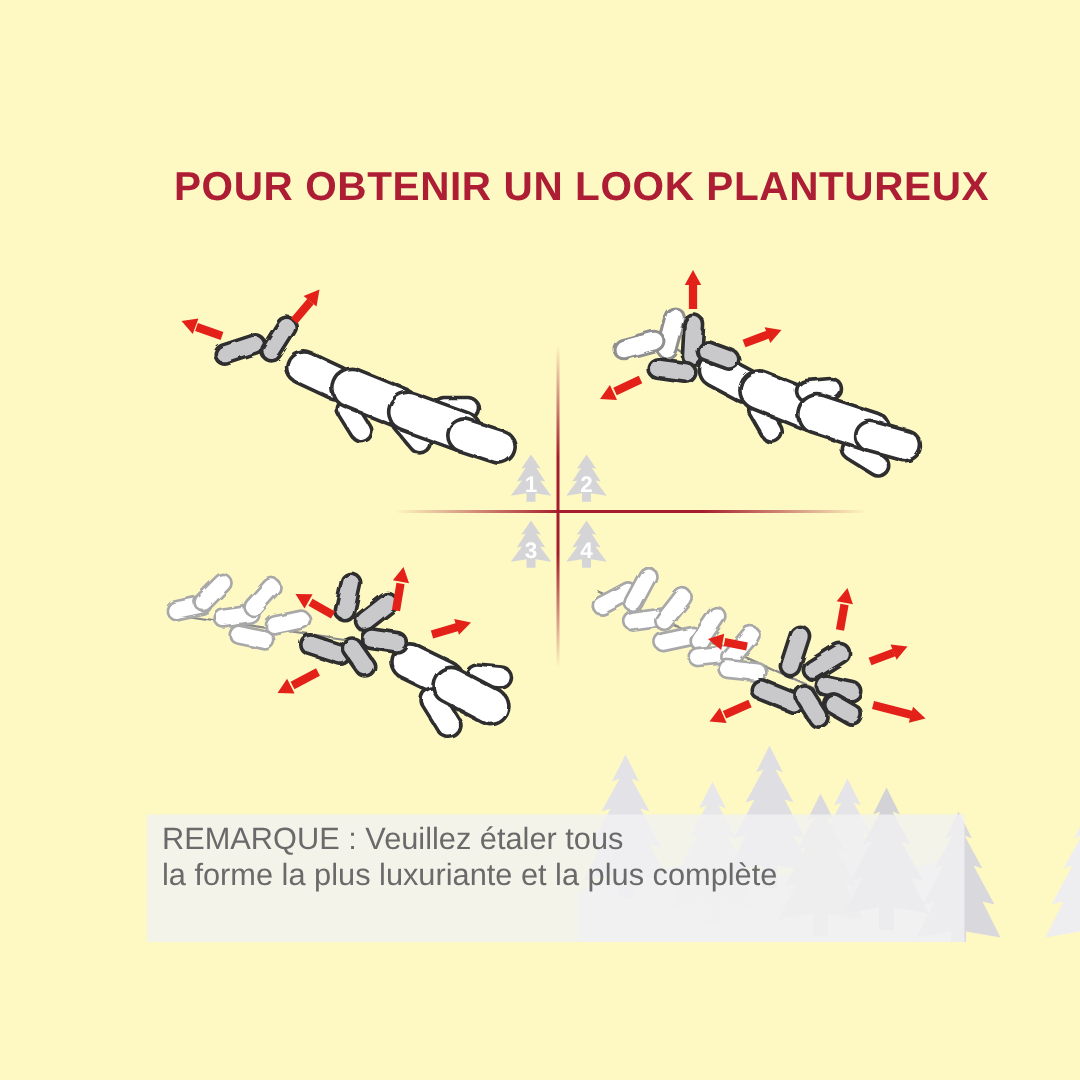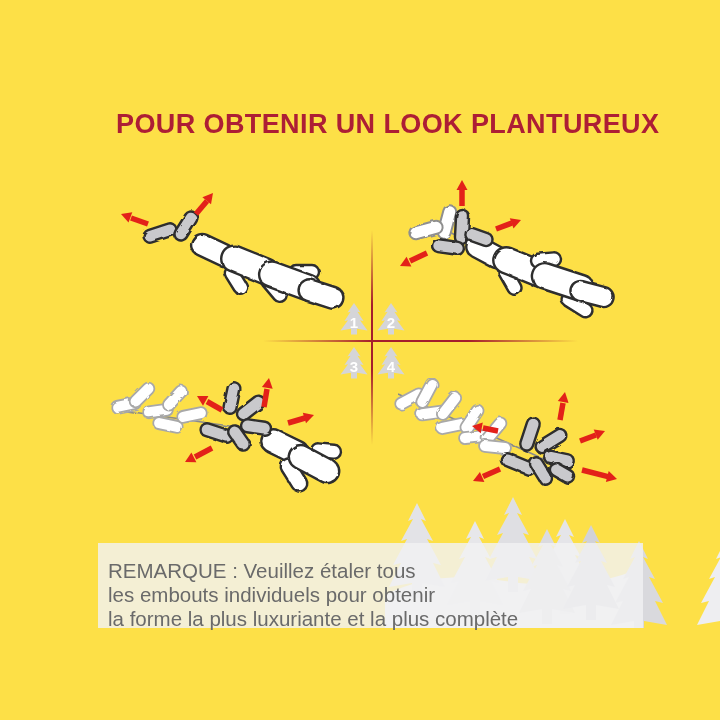--- a/index.html
+++ b/index.html
@@ -3,7 +3,7 @@
 <meta charset="utf-8">
 <style>
   html,body{margin:0;padding:0;background:#fff;}
-  .canvas{position:relative;width:720px;height:720px;background:#fde047;overflow:hidden;
+  .canvas{position:relative;width:720px;height:720px;background:#fef9c3;overflow:hidden;
           font-family:"Liberation Sans",sans-serif;}
   .title{position:absolute;left:116px;top:109px;font-size:27px;font-weight:700;
          letter-spacing:.4px;color:var(--c-title,#ad1e35);white-space:nowrap;}

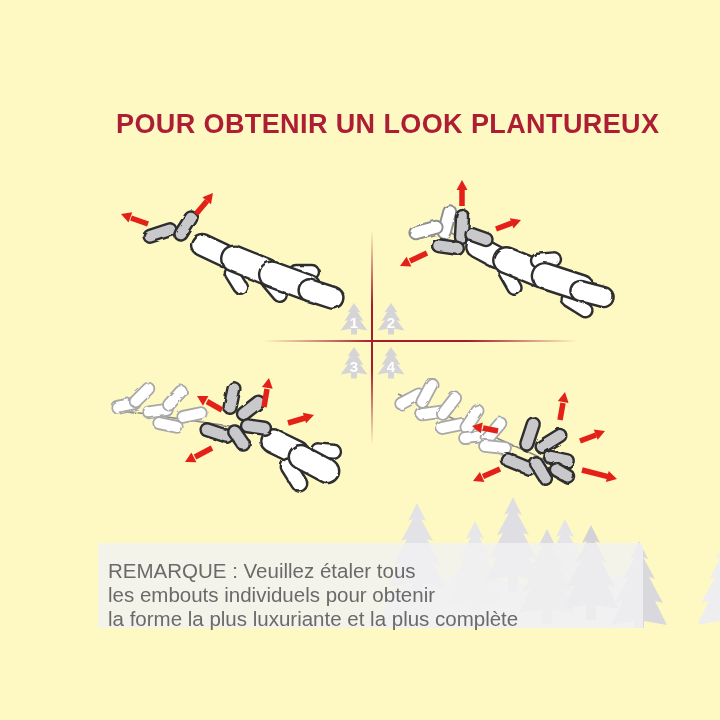--- a/index.html
+++ b/index.html
@@ -27,7 +27,7 @@
   .note-box{position:absolute;left:98px;top:543px;width:545px;height:85px;
          background:rgba(242,241,243,0.82);}
   .note-text{position:absolute;left:10px;top:5px;font-size:20.5px;line-height:24px;
-         color:var(--c-note,#6a6a6a);white-space:nowrap;margin-top:11px;}
+         color:var(--c-note,#6a6a6a);white-space:nowrap;}
 </style>
 </head>
 <body>

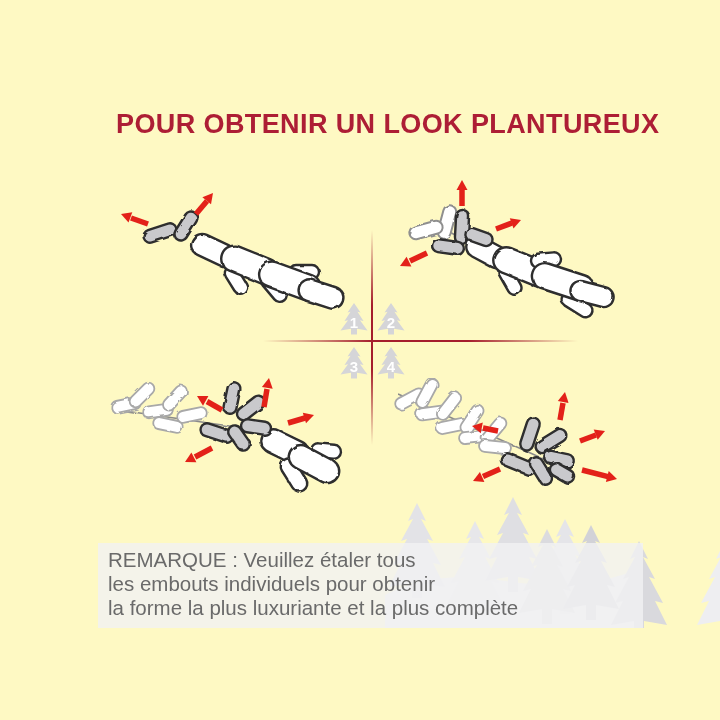--- a/index.html
+++ b/index.html
@@ -231,7 +231,6 @@
   <div class="note-box">
     <div class="note-text">
       <div>REMARQUE : Veuillez étaler tous</div>
-      <div>les embouts individuels pour obtenir</div>
       <div>la forme la plus luxuriante et la plus complète</div>
     </div>
   </div>

